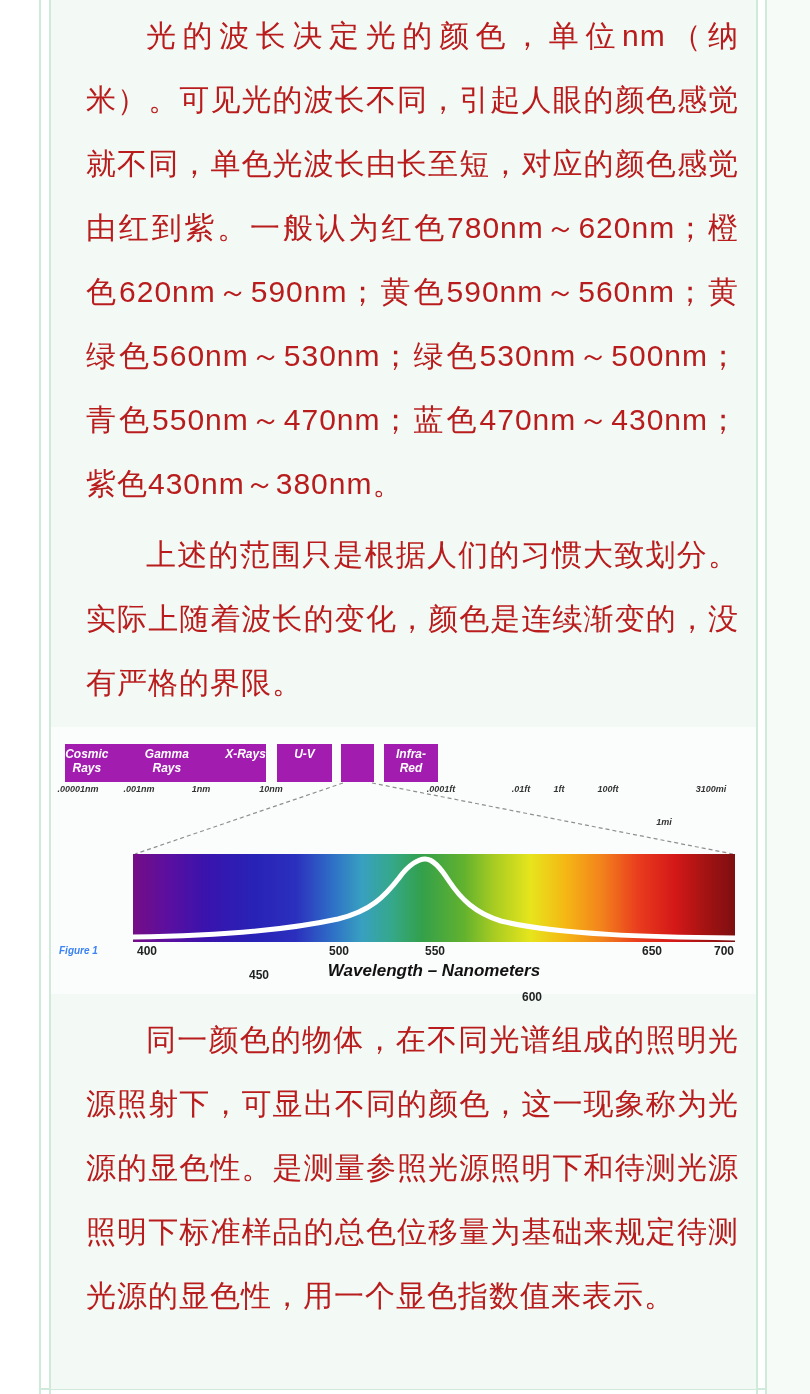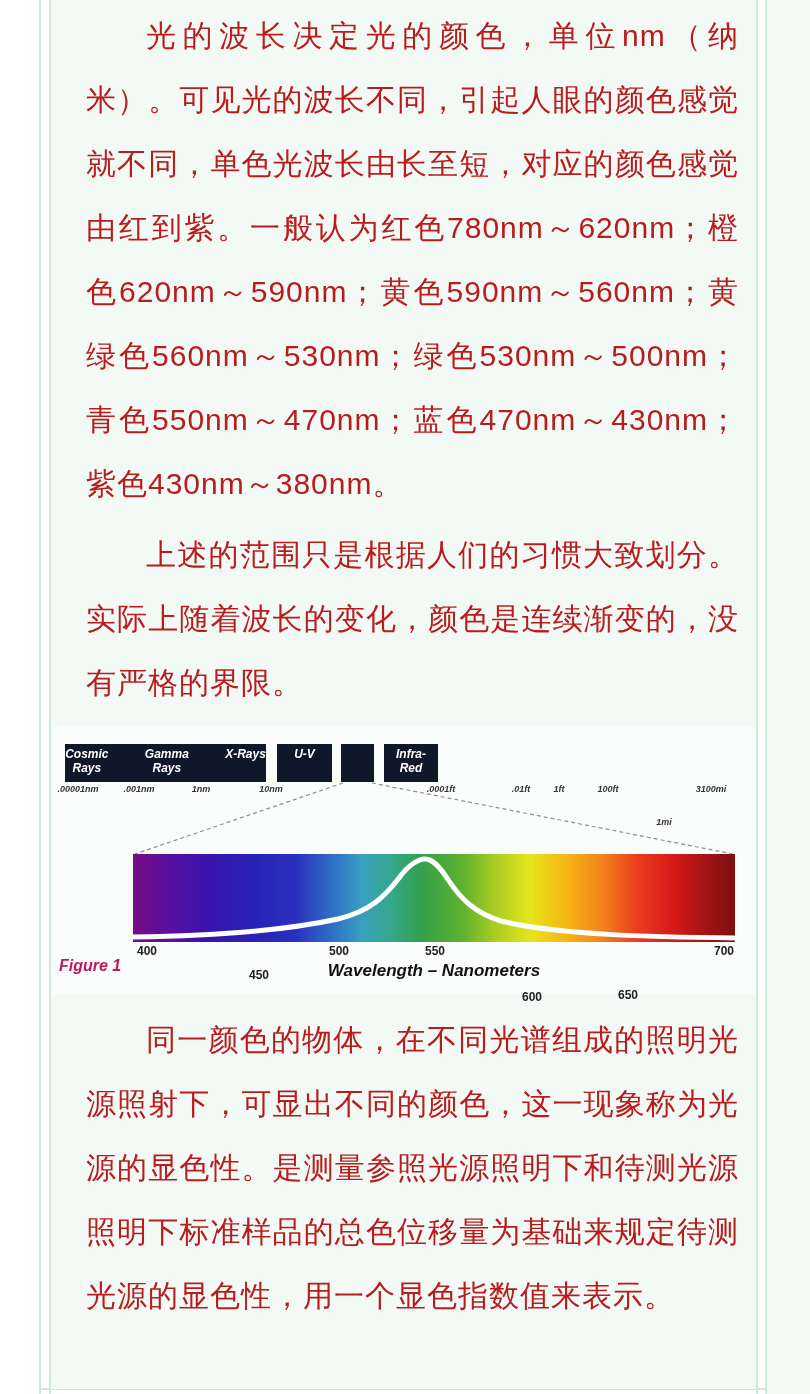--- a/index.html
+++ b/index.html
@@ -35,7 +35,7 @@
     position:relative;margin-top:12px;height:267px;width:705px;
     background:#fbfdfc;
   }
-  .embox{position:absolute;top:17px;height:38px;background:#0f172a;color:#ffffff;
+  .embox{position:absolute;top:17px;height:38px;background:#a21caf;color:#ffffff;
     display:flex;justify-content:space-around;align-items:flex-start;
     font-weight:bold;font-style:italic;font-size:12px;line-height:14px;
     padding-top:3px;box-sizing:border-box;gap:36px;}

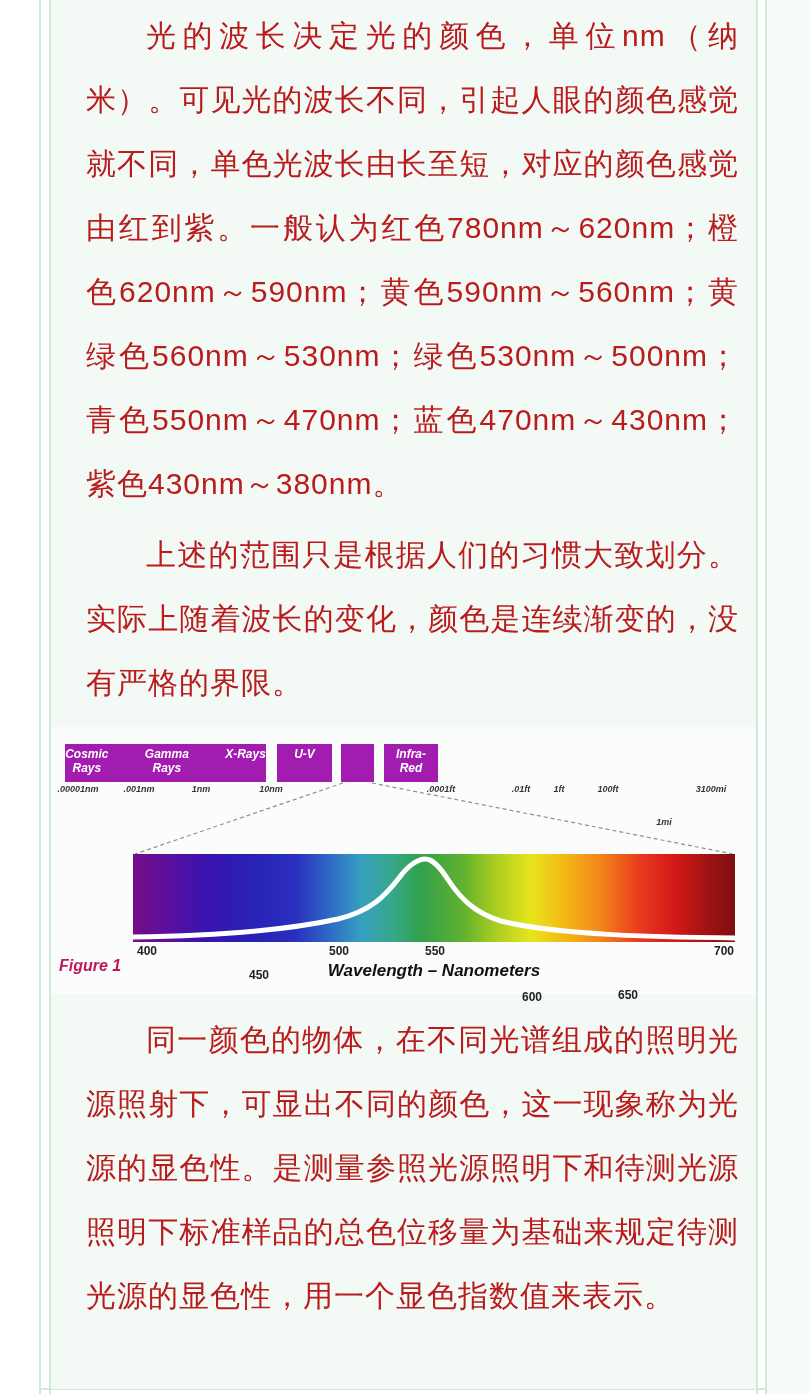--- a/index.html
+++ b/index.html
@@ -69,7 +69,7 @@
   .t0{left:96px;} .t1{left:208px;margin-top:24px;} .t2{left:288px;} .t3{left:384px;}
   .t4{left:481px;margin-top:46px;} .t5{left:577px;margin-top:44px;} .t6{left:673px;}
 
-  .figlabel{position:absolute;left:8px;top:230px;font-size:16px;font-weight:bold;font-style:italic;color:#be185d;}
+  .figlabel{position:absolute;left:8px;top:218px;font-size:10px;font-weight:bold;font-style:italic;color:#3b82f6;}
   .axis-title{position:absolute;left:383px;top:234px;transform:translateX(-50%);
     font-size:17px;font-weight:bold;font-style:italic;color:#111;white-space:nowrap;}
 </style>

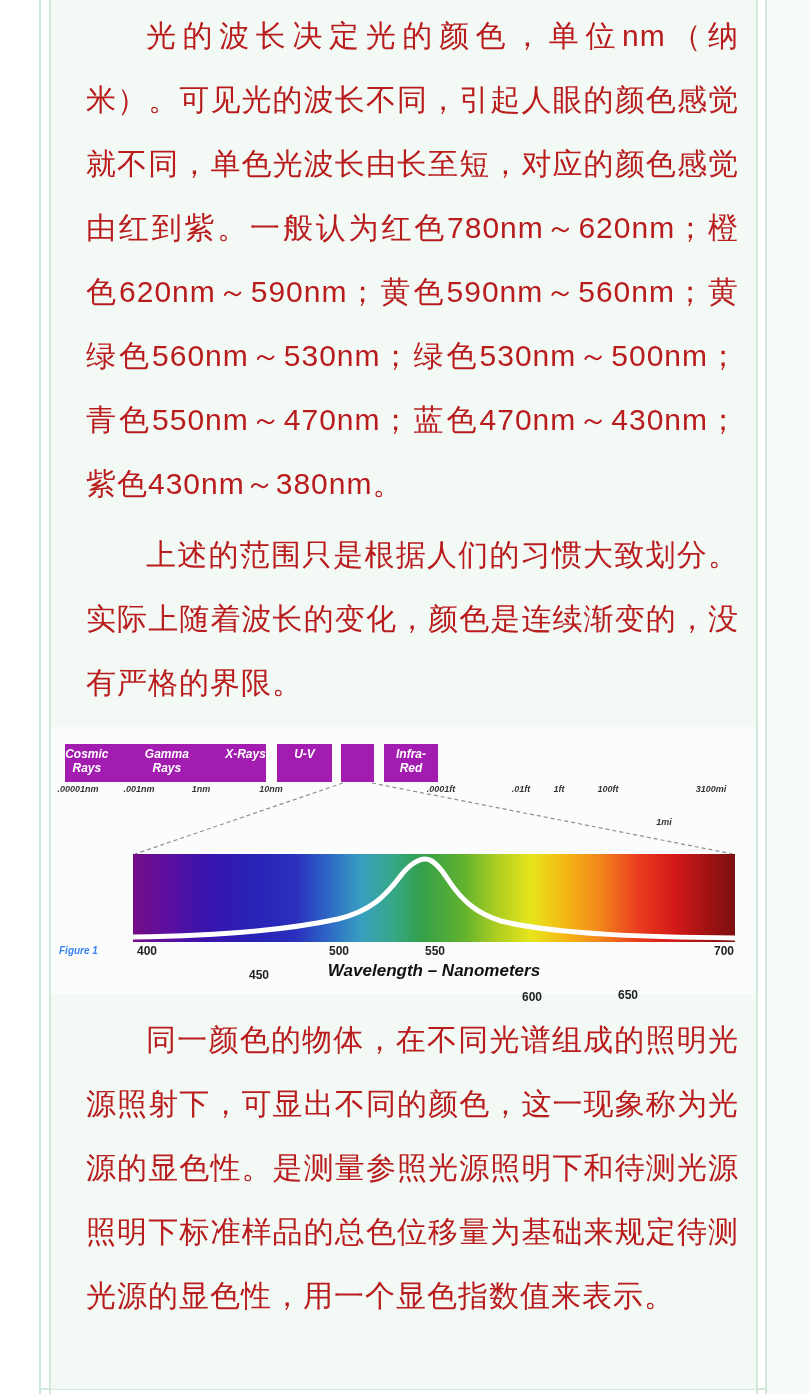--- a/index.html
+++ b/index.html
@@ -67,7 +67,7 @@
   .tick{position:absolute;top:217px;font-size:12px;font-weight:bold;color:#222;
     transform:translateX(-50%);}
   .t0{left:96px;} .t1{left:208px;margin-top:24px;} .t2{left:288px;} .t3{left:384px;}
-  .t4{left:481px;margin-top:46px;} .t5{left:577px;margin-top:44px;} .t6{left:673px;}
+  .t4{left:481px;margin-top:46px;} .t5{left:601px;} .t6{left:673px;}
 
   .figlabel{position:absolute;left:8px;top:218px;font-size:10px;font-weight:bold;font-style:italic;color:#3b82f6;}
   .axis-title{position:absolute;left:383px;top:234px;transform:translateX(-50%);

